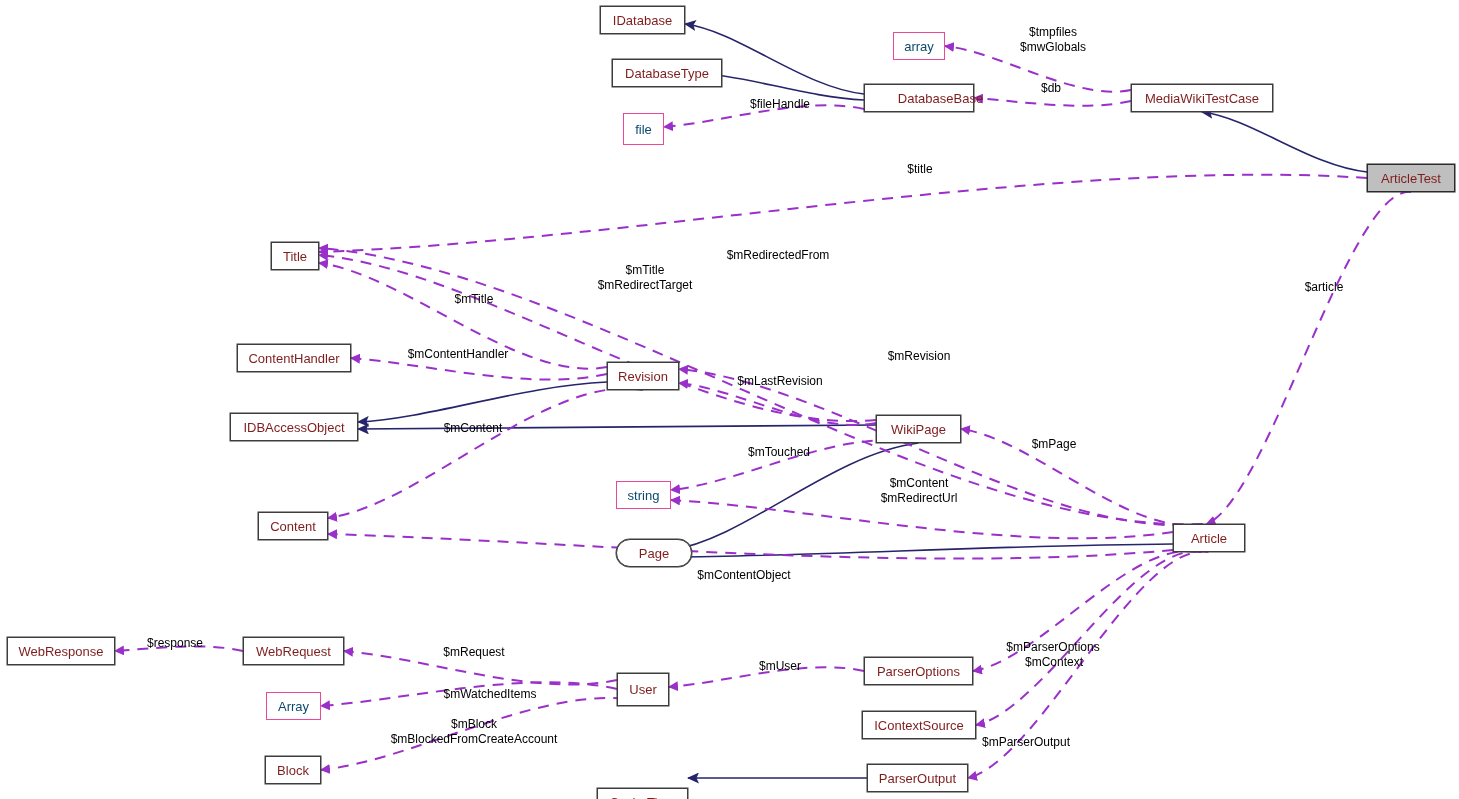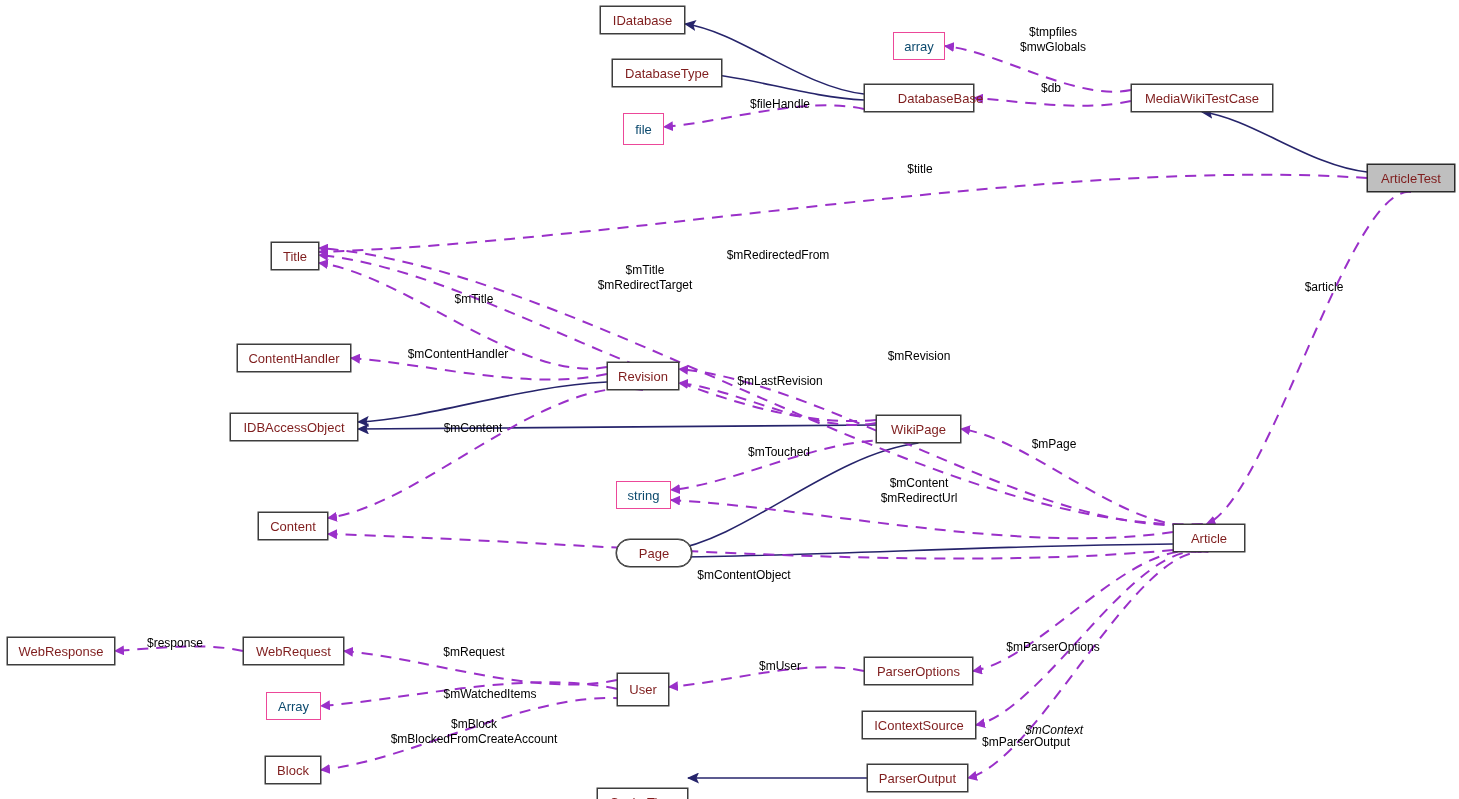--- a/index.html
+++ b/index.html
@@ -114,7 +114,7 @@
       <div class="elabel" style="left: 780px; top: 666px;">$mUser</div>
       <div class="elabel" style="left: 1053px; top: 647px;">$mParserOptions</div>
       <div class="elabel" style="left: 474px; top: 694px; padding-left: 32px;">$mWatchedItems</div>
-      <div class="elabel" style="left: 1054px; top: 730px; font-style: italic;">$mContext</div>
+      <div class="elabel" style="left: 1054px; top: 662px;">$mContext</div>
       <div class="elabel" style="left: 474px; top: 732px;">$mBlock<br>$mBlockedFromCreateAccount</div>
       <div class="elabel" style="left: 1026px; top: 742px;">$mParserOutput</div>
     </div>

